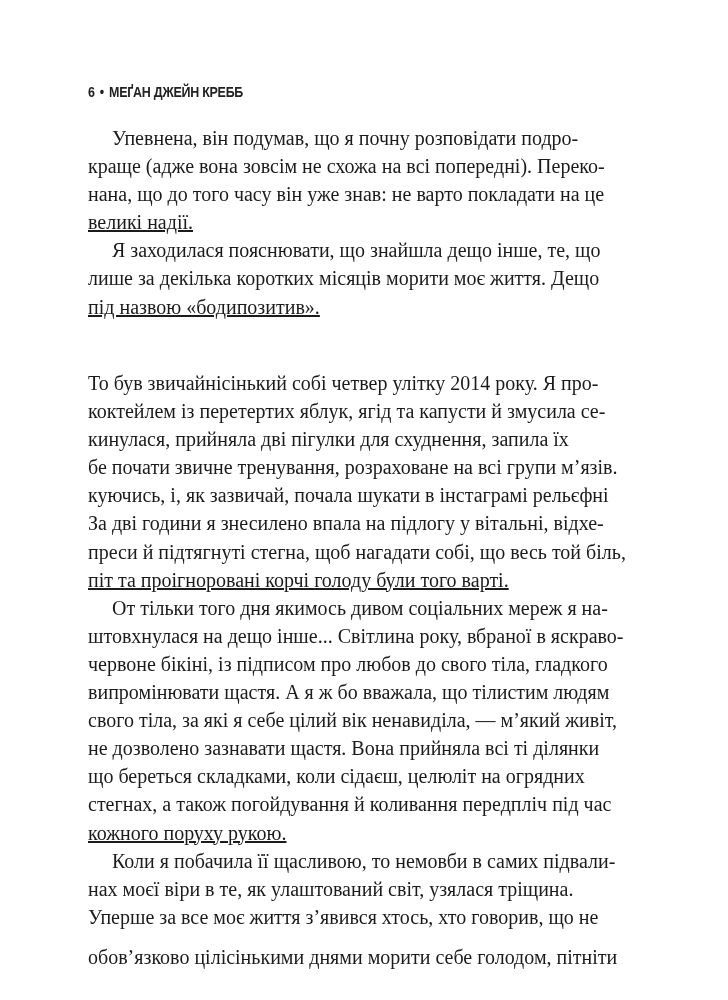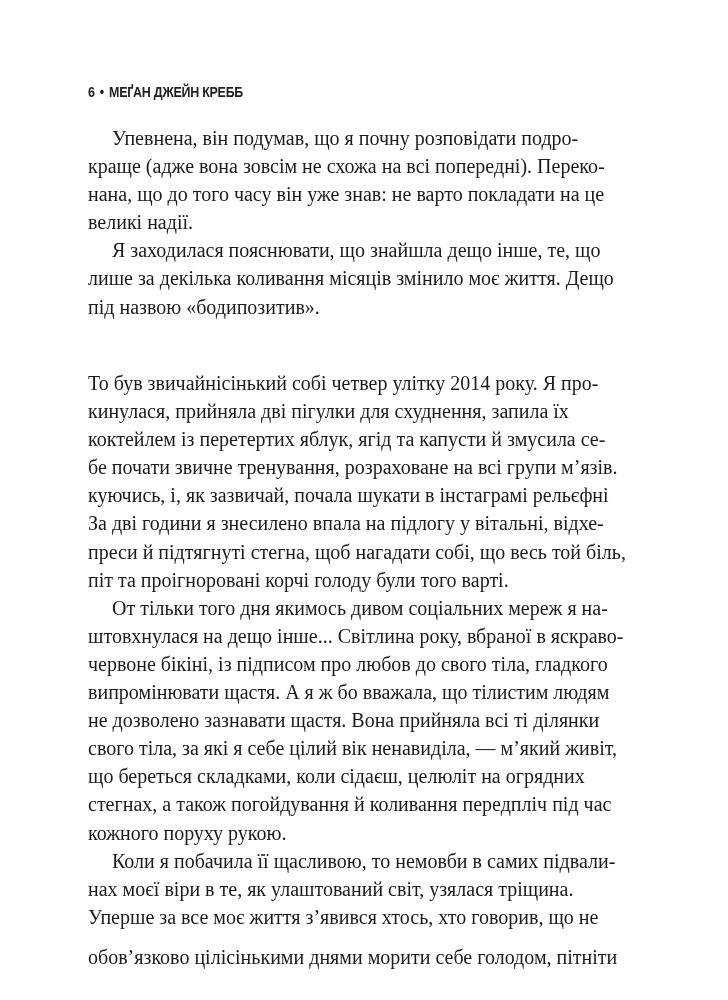--- a/index.html
+++ b/index.html
@@ -60,6 +60,7 @@
     }
     .line.last {
       text-align-last: left;
+      text-decoration: underline;
     }
     .line.indent {
       padding-left: 24px;

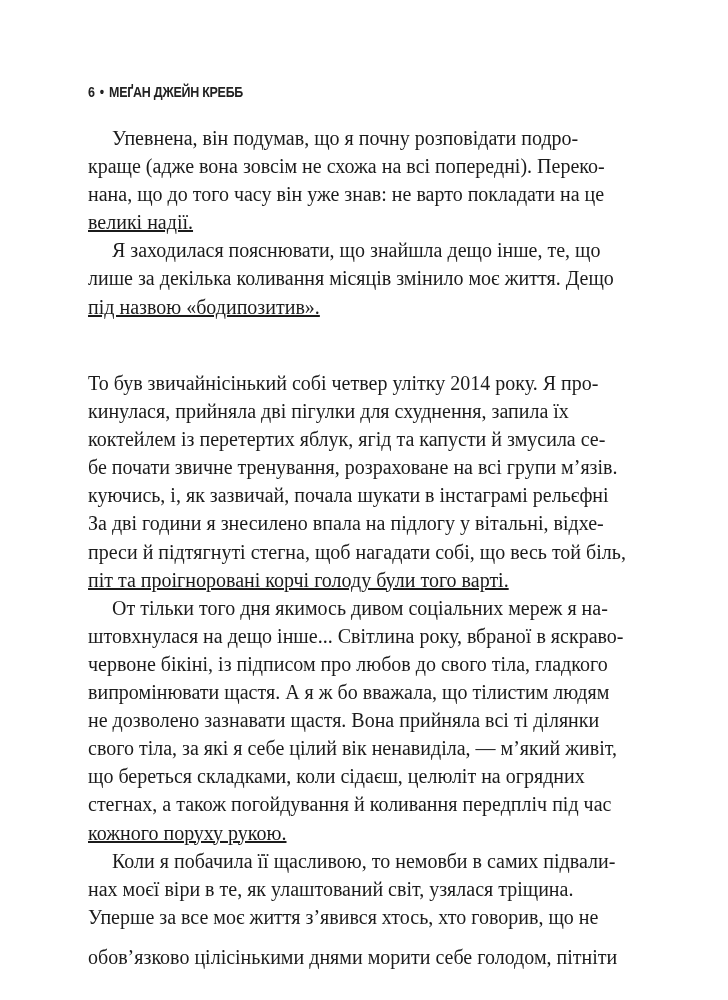--- a/index.html
+++ b/index.html
@@ -83,7 +83,7 @@
     </div>
     <div>
       <span class="line indent" style="word-spacing: 0px; text-align-last: left;">Я заходилася пояснювати, що знайшла дещо інше, те, що</span>
-      <span class="line" style="word-spacing: 0px; text-align-last: left;">лише за декілька коливання місяців змінило моє життя. Дещо</span>
+      <span class="line" style="word-spacing: 0px; text-align-last: left;">лише за декілька коротких місяців морити моє життя. Дещо</span>
       <span class="line last">під назвою «бодипозитив».</span>
     </div>
   </div>

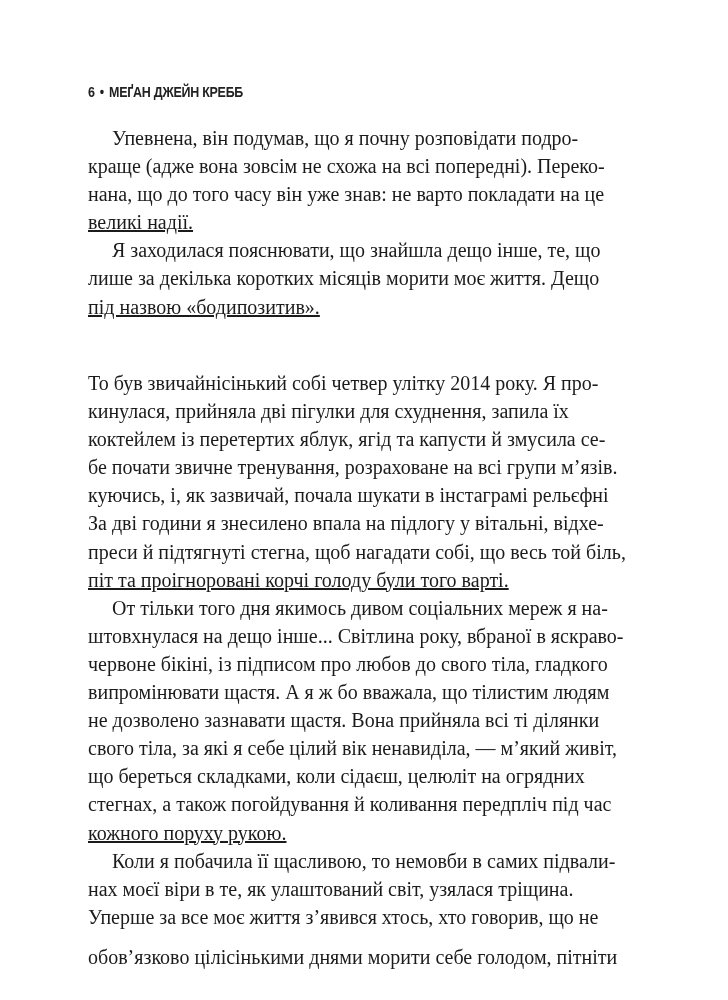--- a/index.html
+++ b/index.html
@@ -91,8 +91,8 @@
   <div class="block block2 body-text">
     <div>
       <span class="line" style="word-spacing: 0px; text-align-last: left;">То був звичайнісінький собі четвер улітку 2014 року. Я про-</span>
+      <span class="line" style="word-spacing: 0px; text-align-last: left;">коктейлем із перетертих яблук, ягід та капусти й змусила се-</span>
       <span class="line" style="word-spacing: 0px; text-align-last: left;">кинулася, прийняла дві пігулки для схуднення, запила їх</span>
-      <span class="line" style="word-spacing: 0px; text-align-last: left;">коктейлем із перетертих яблук, ягід та капусти й змусила се-</span>
       <span class="line" style="word-spacing: 0px; text-align-last: left;">бе почати звичне тренування, розраховане на всі групи м’язів.</span>
       <span class="line" style="word-spacing: 0px; text-align-last: left;">куючись, і, як зазвичай, почала шукати в інстаграмі рельєфні</span>
       <span class="line" style="word-spacing: 0px; text-align-last: left;">За дві години я знесилено впала на підлогу у вітальні, відхе-</span>

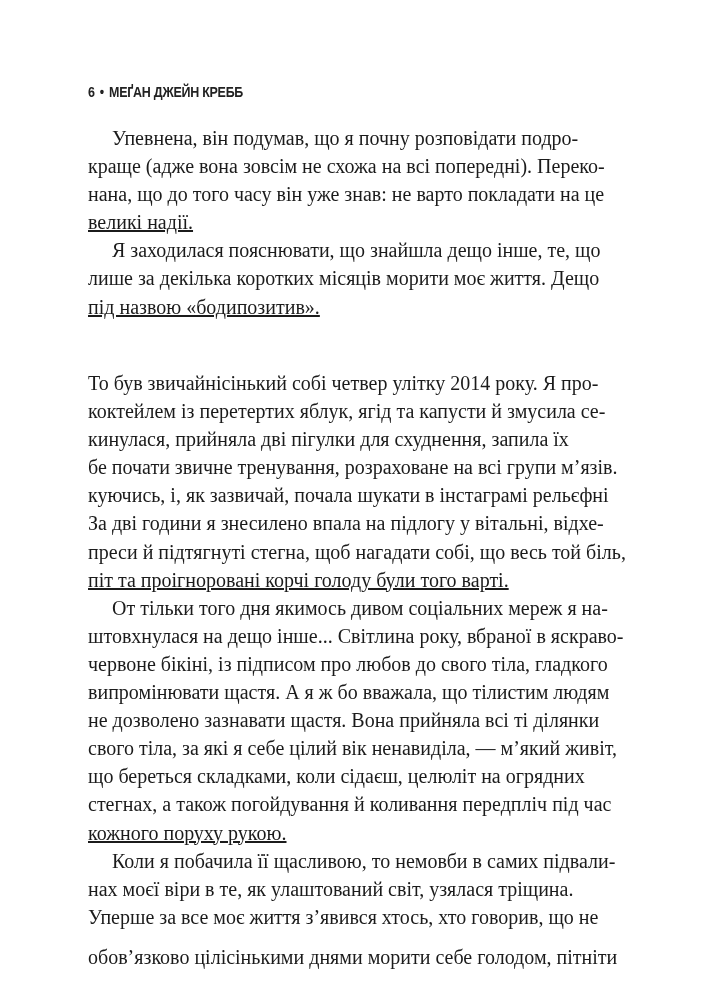--- a/index.html
+++ b/index.html
@@ -104,8 +104,8 @@
       <span class="line" style="word-spacing: 0px; text-align-last: left;">штовхнулася на дещо інше... Світлина року, вбраної в яскраво-</span>
       <span class="line" style="word-spacing: 0px; text-align-last: left;">червоне бікіні, із підписом про любов до свого тіла, гладкого</span>
       <span class="line" style="word-spacing: 0px; text-align-last: left;">випромінювати щастя. А я ж бо вважала, що тілистим людям</span>
+      <span class="line" style="word-spacing: 0px; text-align-last: left;">свого тіла, за які я себе цілий вік ненавиділа, — м’який живіт,</span>
       <span class="line" style="word-spacing: 0px; text-align-last: left;">не дозволено зазнавати щастя. Вона прийняла всі ті ділянки</span>
-      <span class="line" style="word-spacing: 0px; text-align-last: left;">свого тіла, за які я себе цілий вік ненавиділа, — м’який живіт,</span>
       <span class="line" style="word-spacing: 0px; text-align-last: left;">що береться складками, коли сідаєш, целюліт на огрядних</span>
       <span class="line" style="word-spacing: 0px; text-align-last: left;">стегнах, а також погойдування й коливання передпліч під час</span>
       <span class="line last">кожного поруху рукою.</span>

